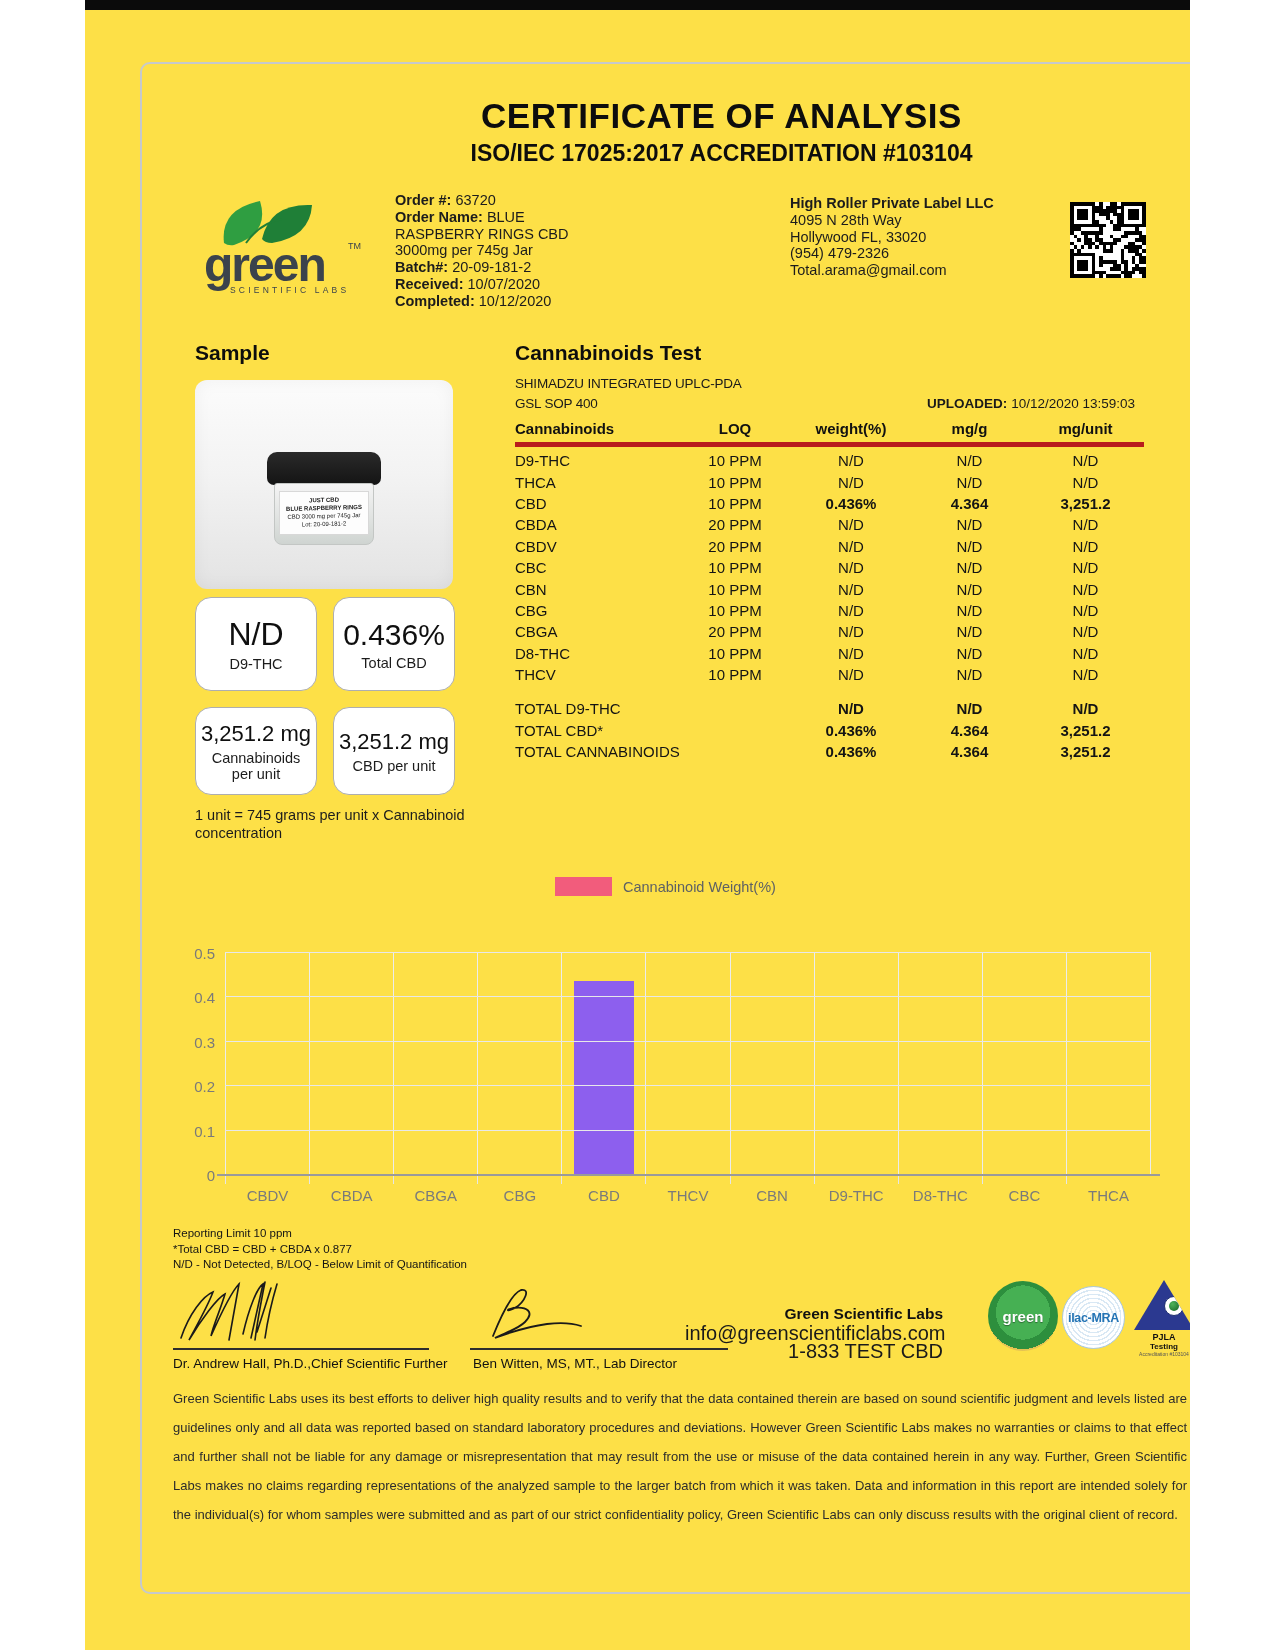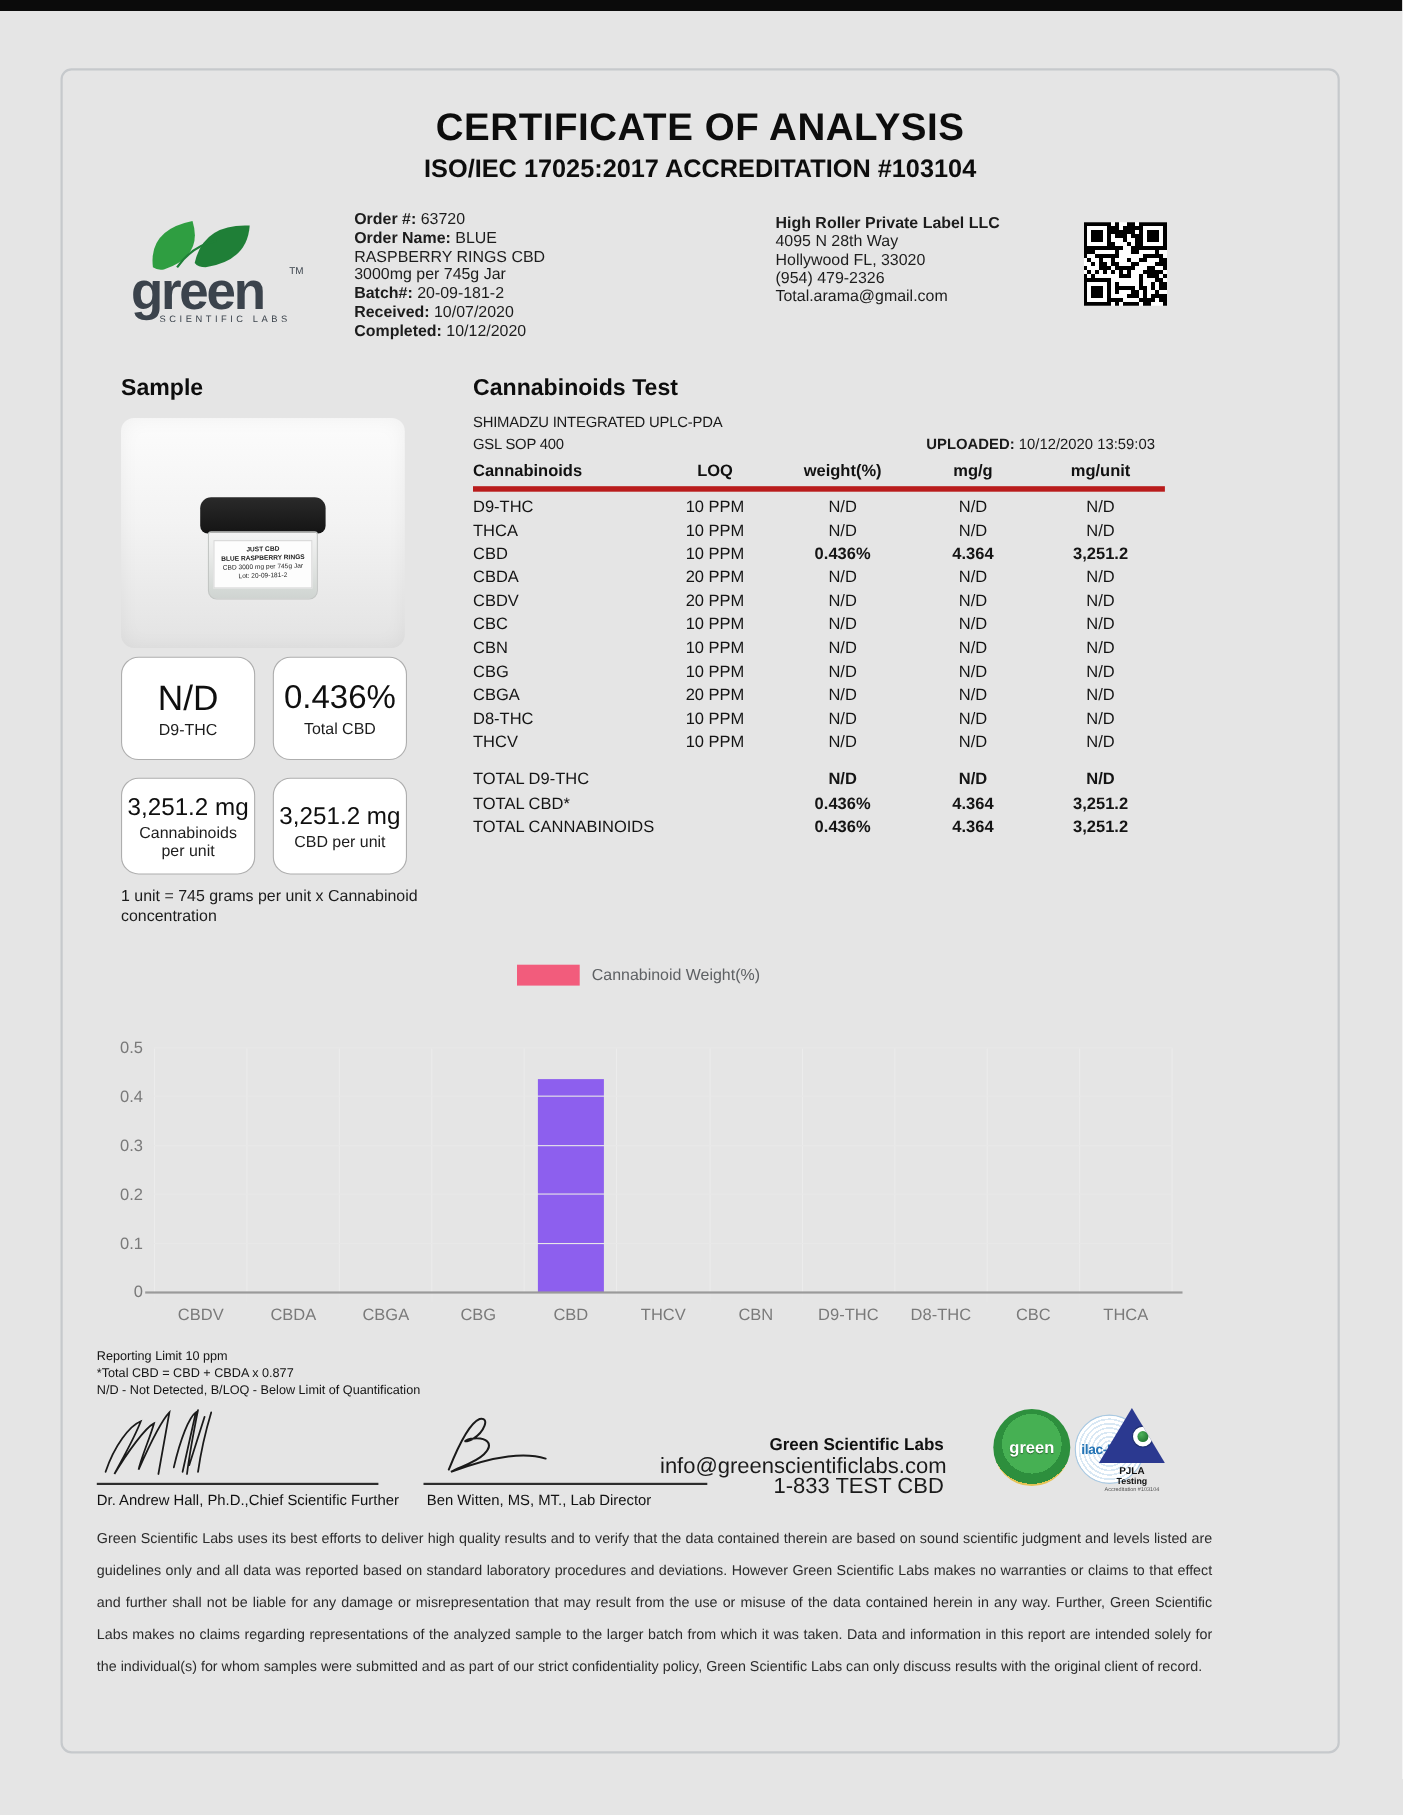--- a/index.html
+++ b/index.html
@@ -5,7 +5,7 @@
   * { margin:0; padding:0; box-sizing:border-box; }
   html,body { background:#fff; }
   body { font-family:"Liberation Sans","DejaVu Sans",sans-serif; color:#111; }
-  .page { position:relative; width:1275px; height:1650px; margin:0 auto; background:#e5e5e5; overflow:hidden; }
+  .page { position:relative; width:1105px; height:1650px; margin:0 auto; background:#fde047; overflow:hidden; }
   .topbar { position:absolute; left:0; top:0; width:100%; height:10px; background:#0b0b0b; }
   .card { position:absolute; left:55px; top:62px; width:1163px; height:1532px; border:2px solid #c6c9cc; border-radius:10px; }
   .b { font-weight:bold; }

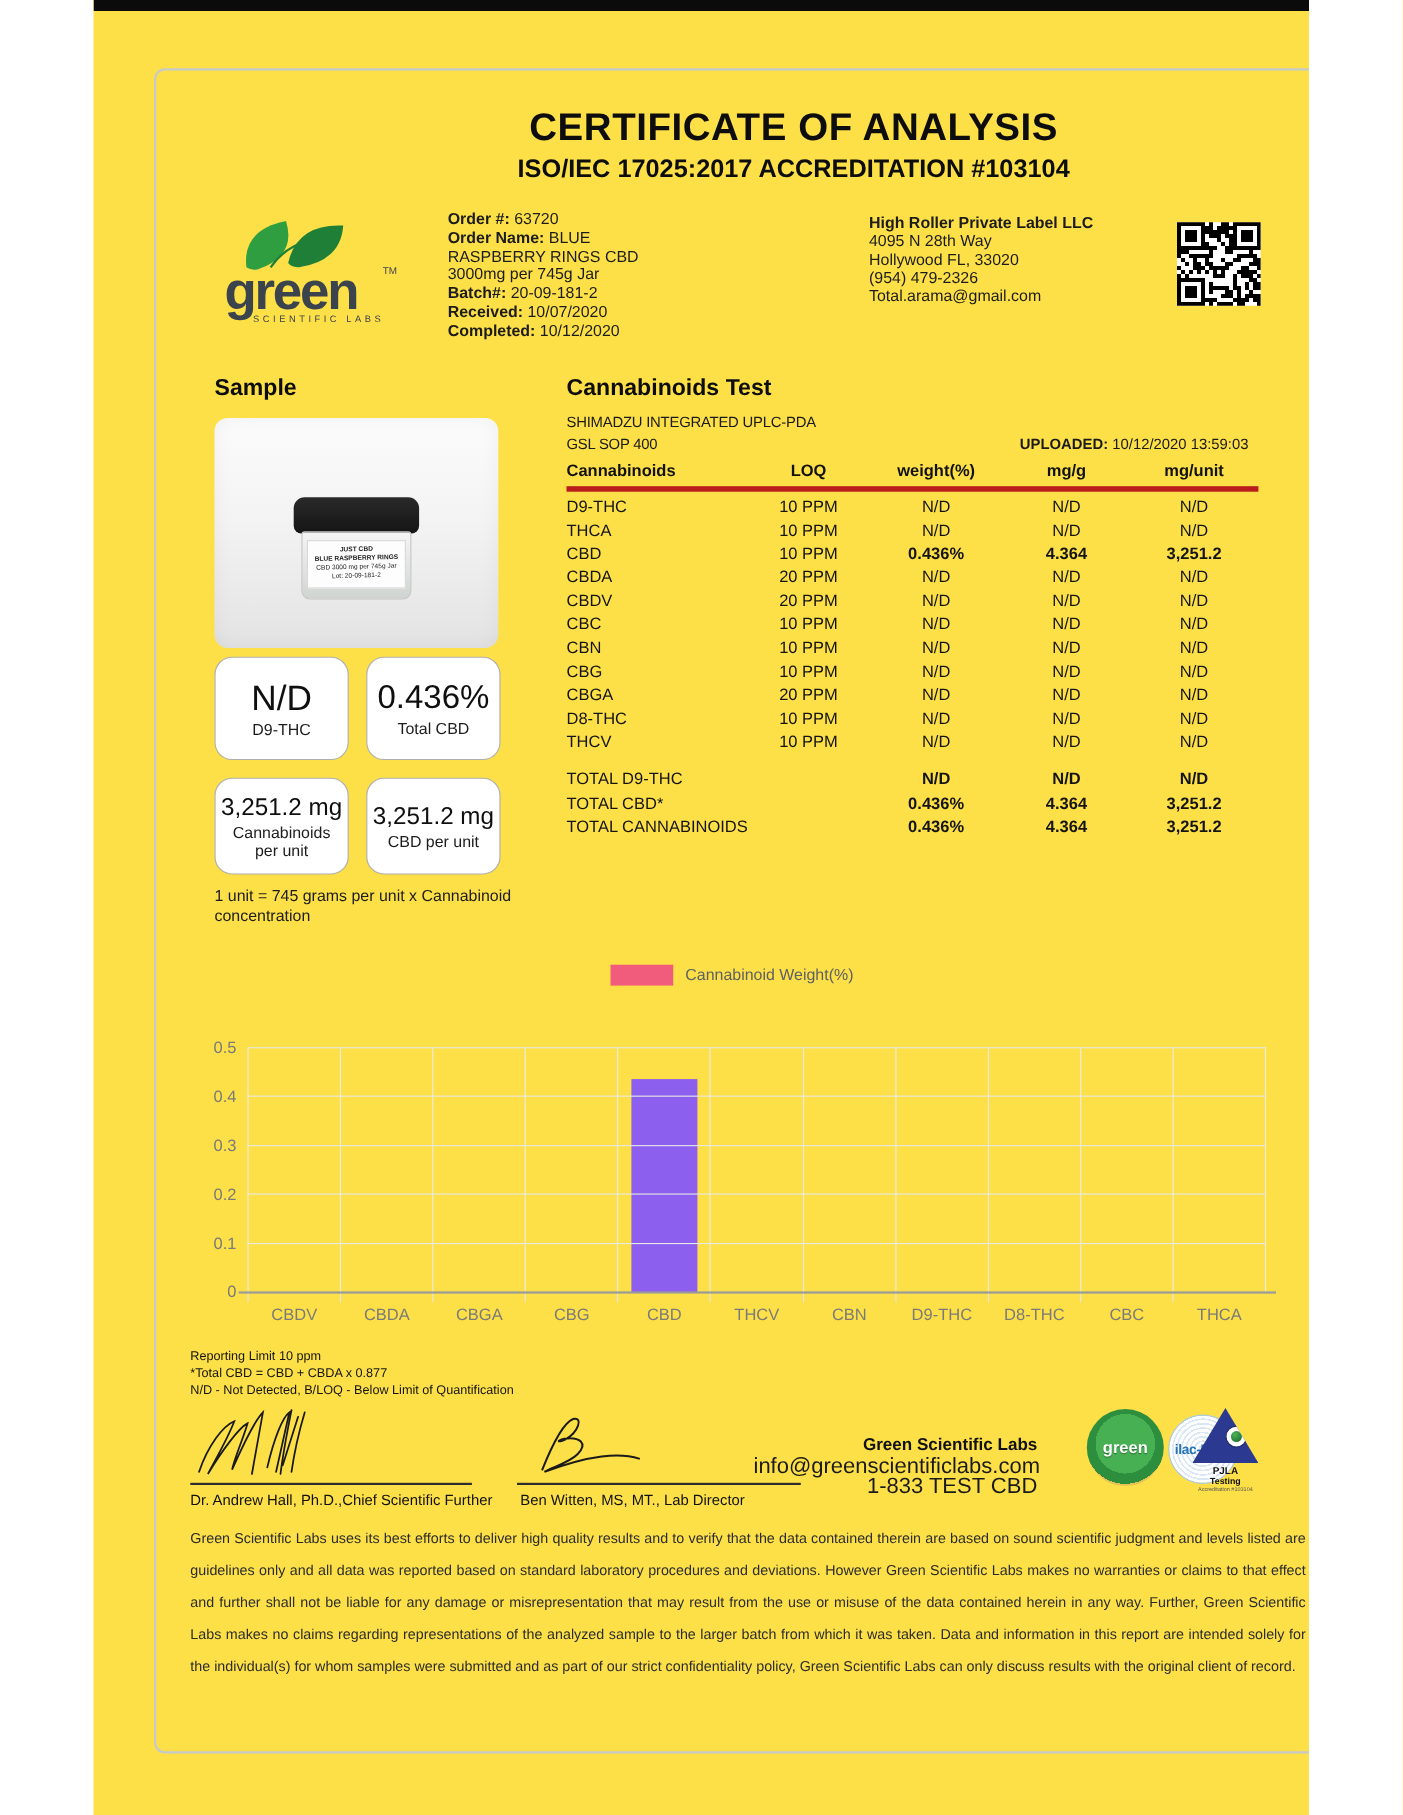--- a/index.html
+++ b/index.html
@@ -15,7 +15,7 @@
 
   .logo-box { position:absolute; left:105px; top:193px; width:205px; height:105px; }
   .info-block { position:absolute; font-size:14.5px; line-height:16.8px; color:#1c1c1c; }
-  #order-block { left:310px; top:192px; width:195px;margin-left:12px; }
+  #order-block { left:310px; top:192px; width:195px; }
   #client-block { left:705px; top:195px; width:260px; }
   .qr { position:absolute; left:985px; top:202px; width:76px; height:76px; }
 

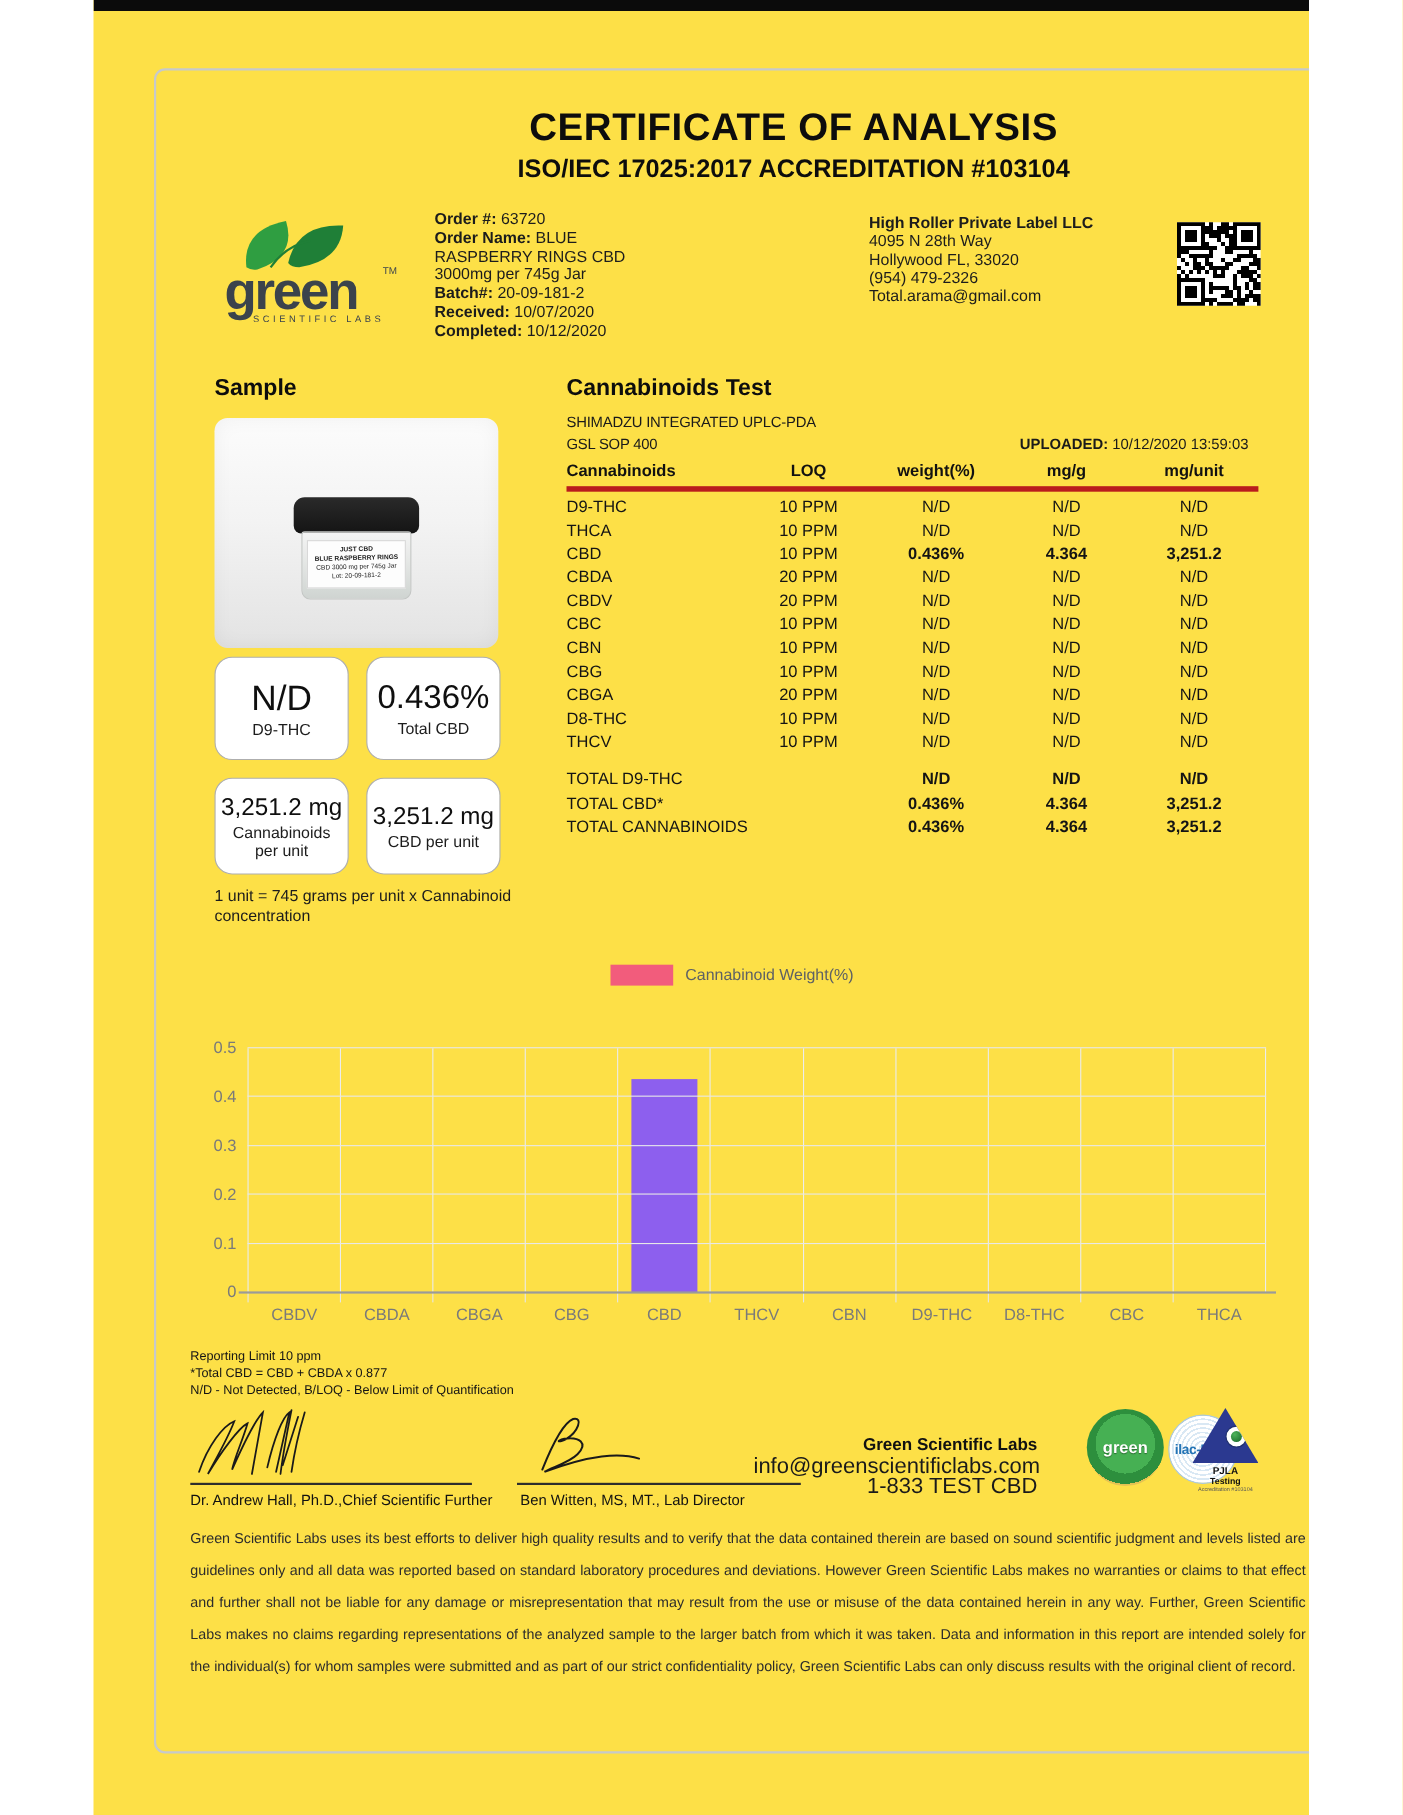--- a/index.html
+++ b/index.html
@@ -88,7 +88,7 @@
     background:repeating-radial-gradient(circle at 50% 50%, #fff 0 2.5px, #d9e8f4 2.5px 4px); border:1px solid #a9c9e2;
     display:flex; align-items:center; justify-content:center; }
   .seal-ilac span { color:#2474b5; font-weight:bold; font-size:12.5px; letter-spacing:-.3px; }
-  .seal-pjla { position:absolute; left:996px; top:1280px; width:66px; text-align:center; }
+  .seal-pjla { position:absolute; left:1046px; top:1280px; width:66px; text-align:center; }
   .pjla-tri { position:relative; width:60px; height:50px; margin:0 auto; background:#2b3990; clip-path:polygon(50% 0, 100% 100%, 0 100%); }
   .pjla-orb { position:absolute; left:30px; top:16px; width:20px; height:20px; border-radius:50%; background:#fff; border:1px solid #203070; }
   .pjla-core { position:absolute; left:4px; top:4px; width:10px; height:10px; border-radius:50%; background:radial-gradient(circle at 35% 30%, #4db35a, #156327); }

